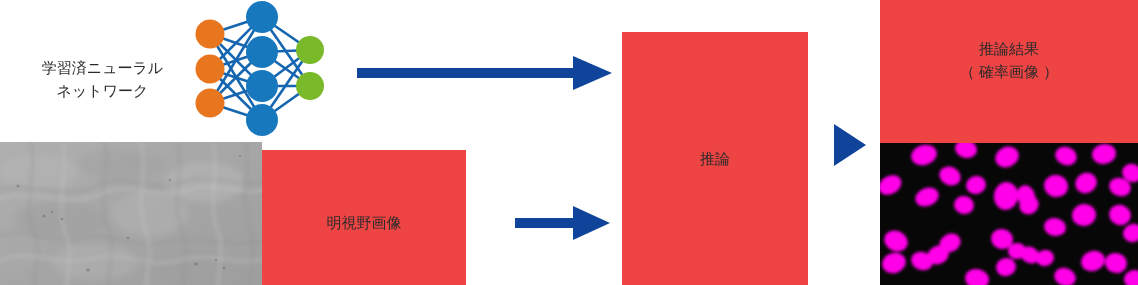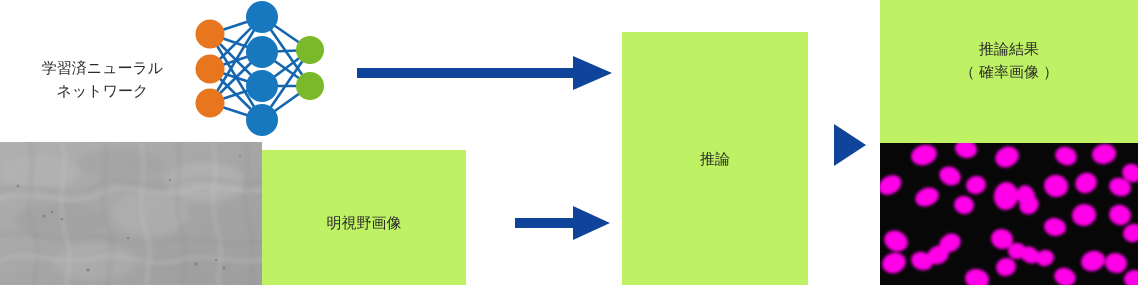--- a/index.html
+++ b/index.html
@@ -21,7 +21,7 @@
   
   .panel {
     position: absolute;
-    background: #bef264;
+    background: #ef4444;
     box-sizing: border-box;
   }
   .panel-label {

